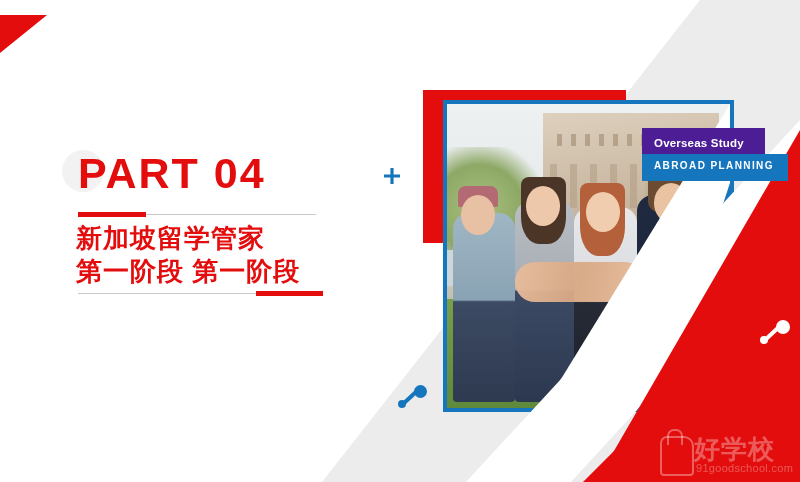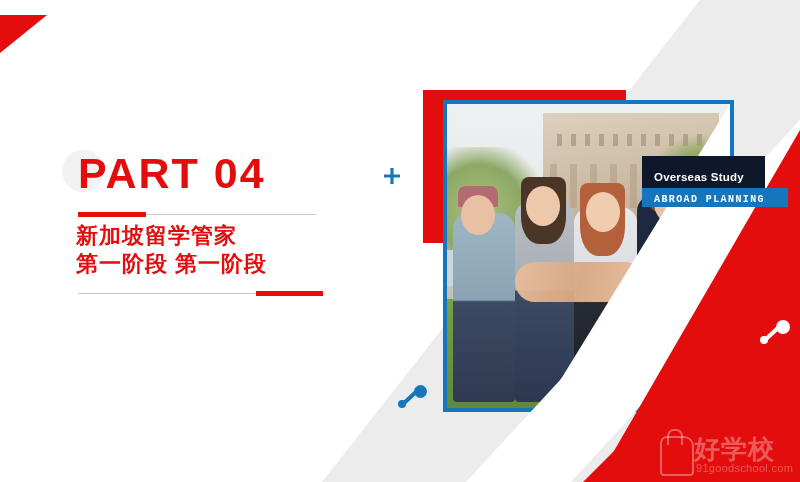--- a/index.html
+++ b/index.html
@@ -255,13 +255,12 @@
     width: 123px;
   }
   .badge-top {
-    background: #0f172a;
+    background: #4c1d95;
     color: #ffffff;
     font-size: 11.5px;
     font-weight: bold;
-    padding: 15px 0 5px 12px;
+    padding: 9px 0 5px 12px;
     letter-spacing: .2px;
-    margin-top: 28px;
   }
   .badge-bottom {
     background: #1576BE;

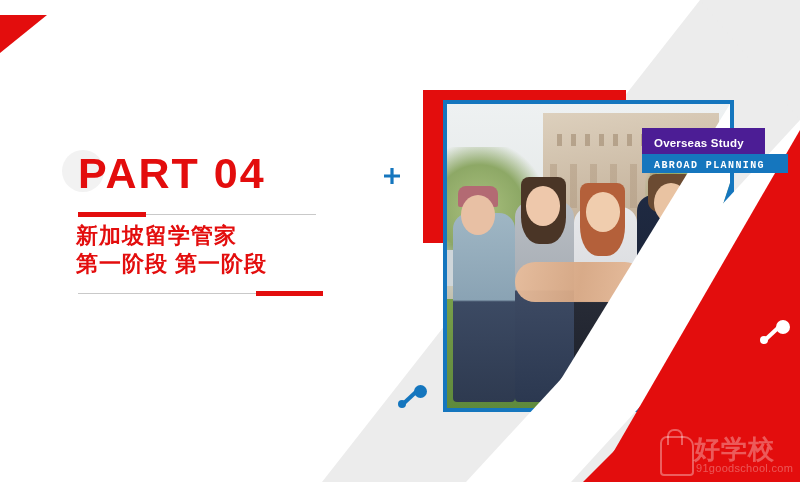--- a/index.html
+++ b/index.html
@@ -268,11 +268,10 @@
     font-size: 10px;
     font-weight: bold;
     letter-spacing: 1.4px;
-    padding: 6px 0 2px 12px;
+    padding: 6px 0 10px 12px;
     width: 134px;
     box-sizing: content-box;
     margin-left: 0;
-    font-family: Liberation Mono, monospace;
   }
 
   

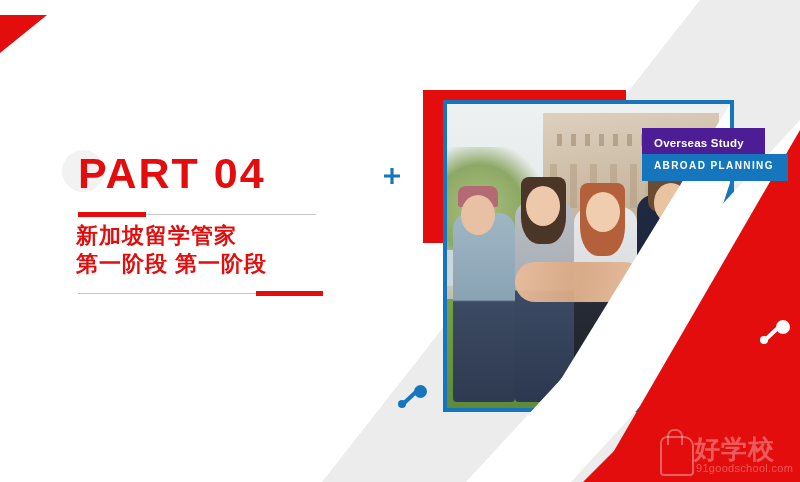--- a/index.html
+++ b/index.html
@@ -111,7 +111,7 @@
     position: absolute;
     left: 76px; top: 222px;
     color: #E30D0D;
-    font-size: 22px;
+    font-size: 26px;
     font-weight: bold;
     line-height: 1.28;
     letter-spacing: 1px;

